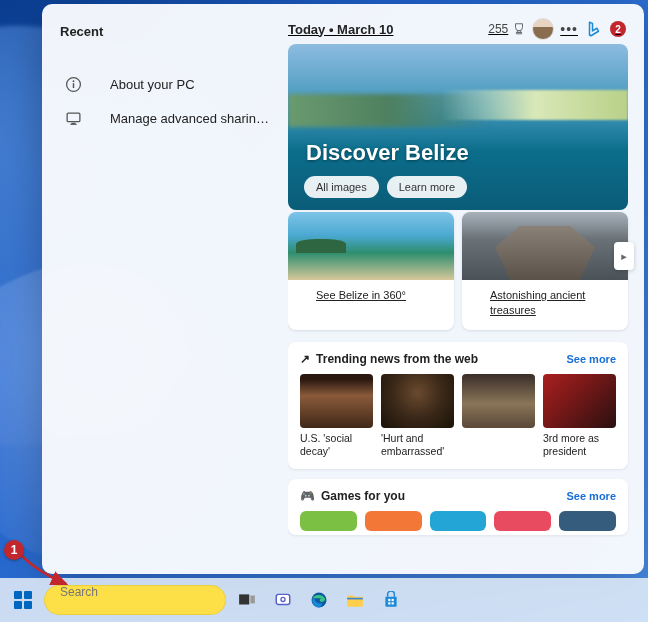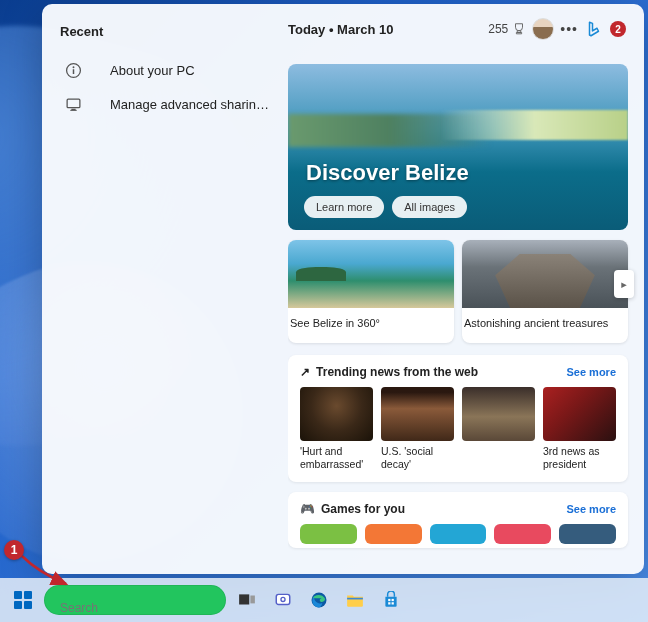--- a/index.html
+++ b/index.html
@@ -13,7 +13,7 @@
 
 .panel { position:absolute; left:42px; top:4px; right:4px; bottom:48px; background: rgba(248,250,253,.97); border-radius:10px; box-shadow: 0 10px 40px rgba(0,0,0,.25); display:flex; overflow:hidden; }
 .left-col { width:246px; padding:20px 12px 0 18px; }
-.recent-title { font-size:13px; font-weight:600; color:#222; margin-bottom:14px; }
+.recent-title { font-size:13px; font-weight:600; color:#222; margin-bottom:28px; }
 .recent-item { display:flex; align-items:center; gap:28px; padding:8px 4px; font-size:13px; color:#222; cursor:pointer; border-radius:4px; }
 .ri-icon { width:18px; height:18px; display:flex; align-items:center; justify-content:center; flex-shrink:0; }
 .ri-label { white-space:nowrap; overflow:hidden; text-overflow:ellipsis; }

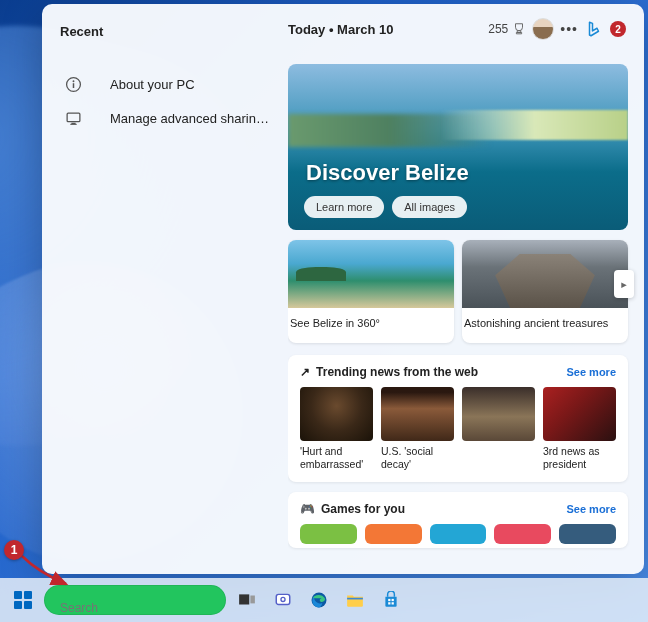--- a/index.html
+++ b/index.html
@@ -19,7 +19,7 @@
 .ri-label { white-space:nowrap; overflow:hidden; text-overflow:ellipsis; }
 
 .right-col { flex:1; padding:14px 16px 0 0; overflow:hidden; display:flex; flex-direction:column; }
-.top-row { display:flex; align-items:center; justify-content:space-between; margin-bottom:24px; padding-right:2px; }
+.top-row { display:flex; align-items:center; justify-content:space-between; margin-bottom:4px; padding-right:2px;text-decoration:underline; }
 .today-label { font-size:13px; font-weight:600; color:#222; }
 .top-right { display:flex; align-items:center; gap:6px; }
 .points { font-size:12px; color:#444; display:flex; align-items:center; gap:4px; }

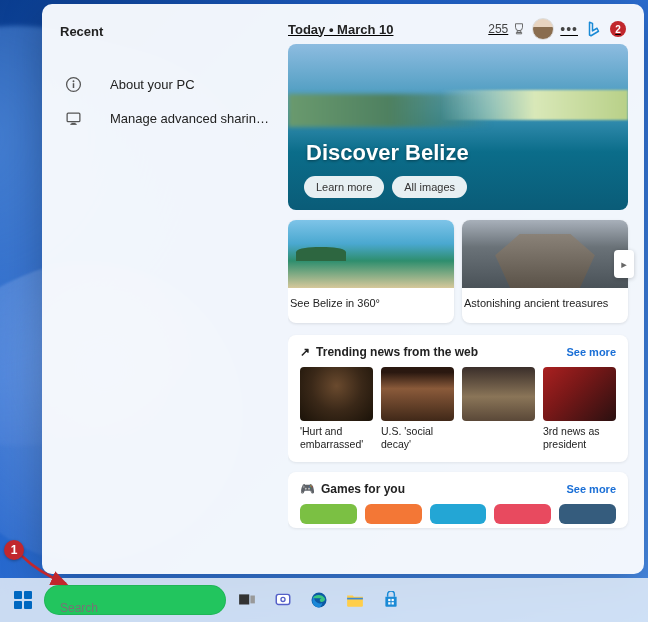--- a/index.html
+++ b/index.html
@@ -28,7 +28,7 @@
 .bing-icon { width:20px; height:20px; display:flex; align-items:center; justify-content:center; }
 .badge-2 { width:16px; height:16px; border-radius:50%; background:#c1272d; color:#fff; font-size:10px; font-weight:600; display:flex; align-items:center; justify-content:center; }
 
-.hero { position:relative; height:166px; border-radius:8px; overflow:hidden; background: linear-gradient(180deg, #8dbce0 0%, #3d94b8 40%, #0b6d8a 65%, #0a5c78 100%); margin-bottom:10px;padding-left:17px; }
+.hero { position:relative; height:166px; border-radius:8px; overflow:hidden; background: linear-gradient(180deg, #8dbce0 0%, #3d94b8 40%, #0b6d8a 65%, #0a5c78 100%); margin-bottom:2px;padding-left:17px; }
 .hero::before{ content:''; position:absolute; left:0; right:40%; top:30%; height:20%; background:linear-gradient(90deg, #6a9a6e, #4e8060, transparent); filter:blur(2px);}
 .hero::after{ content:''; position:absolute; right:0; left:45%; top:28%; height:18%; background:linear-gradient(90deg, transparent, #d9e8b8, #b8d088); filter:blur(1px);}
 .hero-text { position:absolute; left:18px; bottom:44px; color:#fff; font-size:22px; font-weight:600; text-shadow:0 1px 3px rgba(0,0,0,.4); }

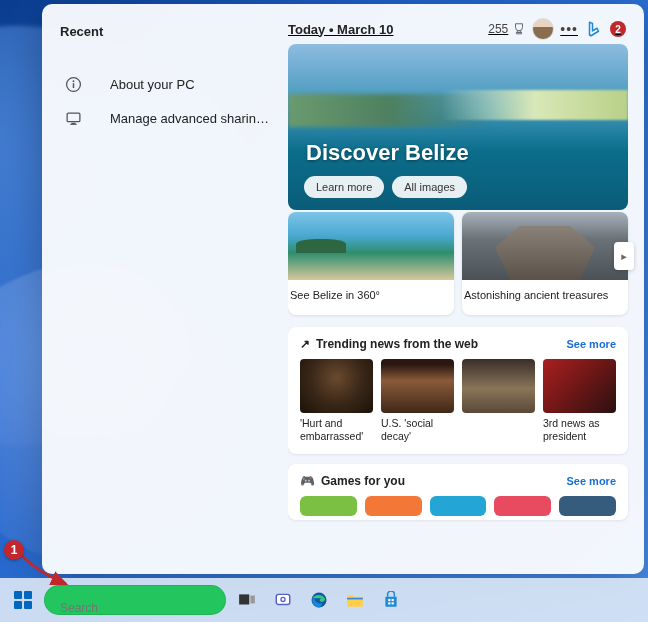--- a/index.html
+++ b/index.html
@@ -136,8 +136,8 @@
     <div class="hero">
       <div class="hero-text">Discover Belize</div>
       <div class="hero-btns">
+        <button class="pill-btn">All images</button>
         <button class="pill-btn">Learn more</button>
-        <button class="pill-btn">All images</button>
       </div>
     </div>
 

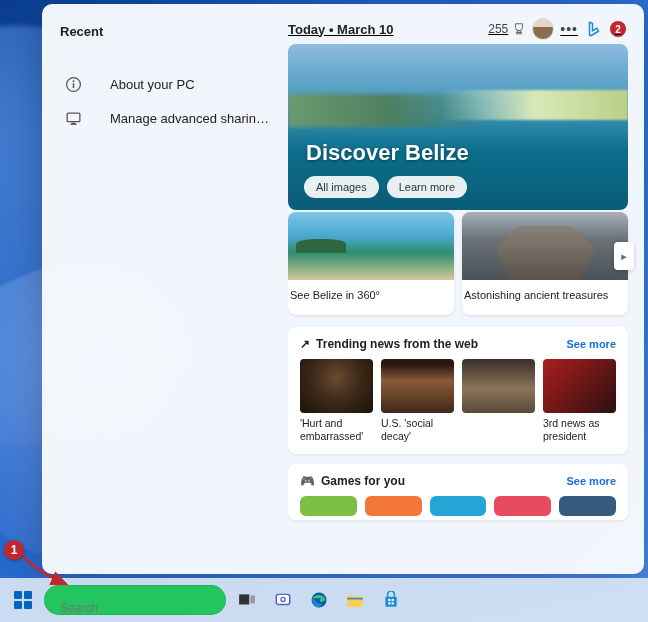--- a/index.html
+++ b/index.html
@@ -38,7 +38,7 @@
 .cards-row { display:flex; gap:8px; margin-bottom:12px; position:relative; }
 .mini-card { flex:1; background:#fff; border-radius:8px; overflow:hidden; box-shadow:0 1px 3px rgba(0,0,0,.1); cursor:pointer; }
 .mini-img { height:68px; width:100%; }
-.mini-cap { padding:8px 2px 12px; font-size:11px; color:#222; line-height:1.35; }
+.mini-cap { padding:8px 28px 12px; font-size:11px; color:#222; line-height:1.35;text-decoration:underline; }
 .scroll-arrow { position:absolute; right:-6px; top:30px; width:20px; height:28px; background:#fff; border-radius:4px; box-shadow:0 1px 4px rgba(0,0,0,.2); display:flex; align-items:center; justify-content:center; font-size:11px; color:#666; cursor:pointer; }
 
 .section { background:#fff; border-radius:8px; padding:10px 12px; margin-bottom:10px; box-shadow:0 1px 3px rgba(0,0,0,.08); }

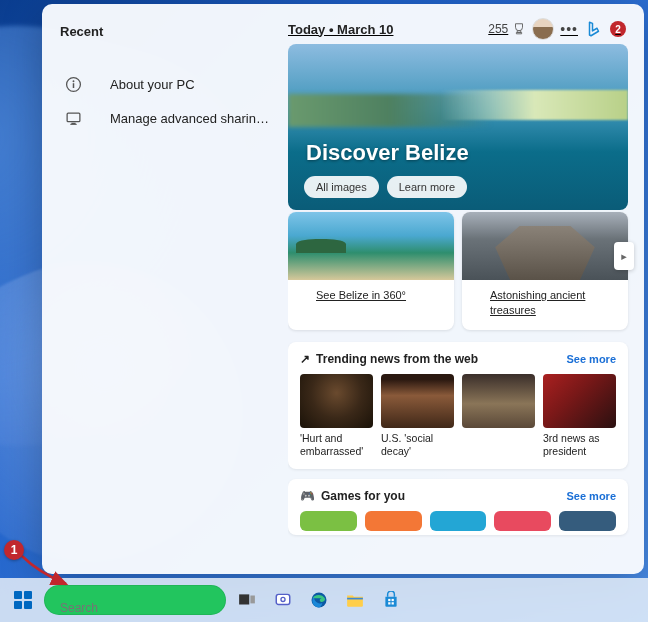--- a/index.html
+++ b/index.html
@@ -163,12 +163,12 @@
       </div>
       <div class="news-row">
         <div class="news-card">
+          <div class="news-img img-person1"></div>
+          <div class="news-cap">U.S. 'social decay'</div>
+        </div>
+        <div class="news-card">
           <div class="news-img img-person2"></div>
           <div class="news-cap">'Hurt and embarrassed'</div>
-        </div>
-        <div class="news-card">
-          <div class="news-img img-person1"></div>
-          <div class="news-cap">U.S. 'social decay'</div>
         </div>
         <div class="news-card">
           <div class="news-img img-person3"></div>

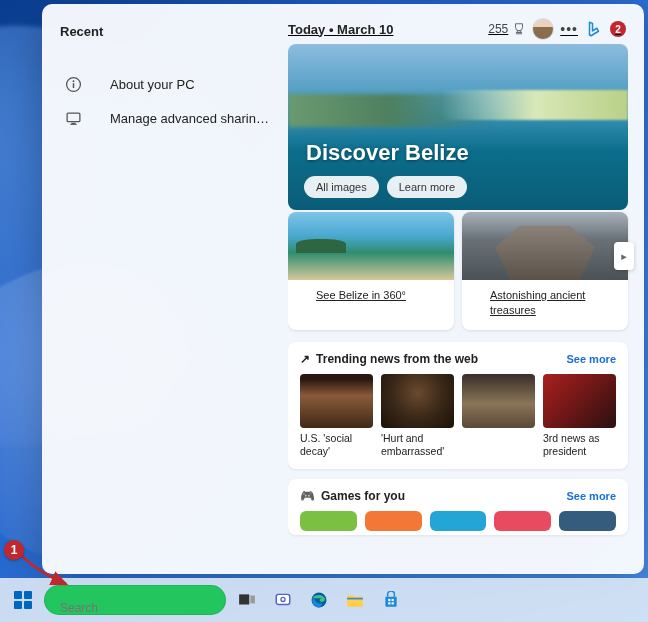--- a/index.html
+++ b/index.html
@@ -176,7 +176,7 @@
         </div>
         <div class="news-card">
           <div class="news-img img-person4"></div>
-          <div class="news-cap">3rd news as president</div>
+          <div class="news-cap">3rd more as president</div>
         </div>
       </div>
     </div>

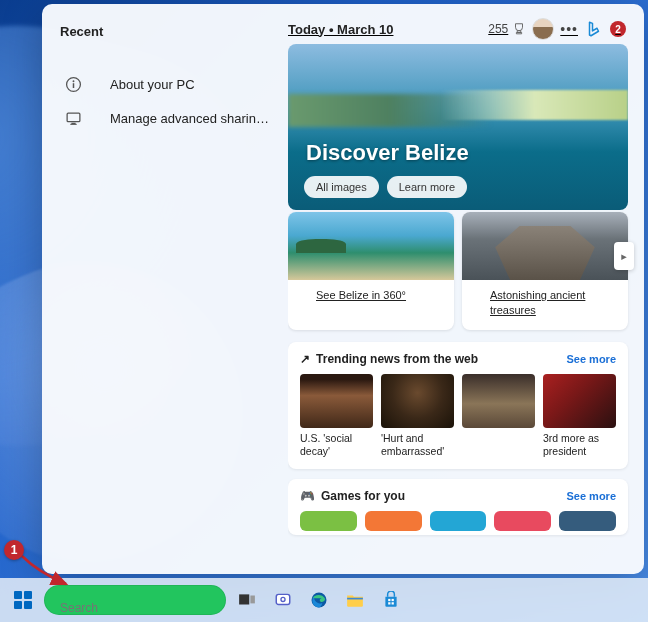--- a/index.html
+++ b/index.html
@@ -68,7 +68,7 @@
 .taskbar { position:absolute; left:0; right:0; bottom:0; height:44px; background: rgba(230,238,248,.85); backdrop-filter: blur(8px); display:flex; align-items:center; padding:0 8px; gap:6px; }
 .start-btn { width:30px; height:30px; display:grid; grid-template-columns:1fr 1fr; grid-template-rows:1fr 1fr; gap:2px; padding:6px; cursor:pointer; }
 .start-btn span { background:#0067c0; border-radius:1px; }
-.search-box { width:182px; height:30px; background:#22c55e; border-radius:15px; display:flex; align-items:flex-end; padding:0 10px; gap:6px; box-shadow: inset 0 0 0 1px rgba(0,0,0,.08); }
+.search-box { width:182px; height:30px; background:#fde047; border-radius:15px; display:flex; align-items:flex-start; padding:0 10px; gap:6px; box-shadow: inset 0 0 0 1px rgba(0,0,0,.08); }
 .search-box input { border:none; outline:none; flex:1; font-size:12px; color:#555; background:transparent; }
 .search-addon { width:22px; height:16px; background: radial-gradient(ellipse, #2a8cd8, #0a3d7a); border-radius:50%; }
 .tb-icon { width:30px; height:30px; display:flex; align-items:center; justify-content:center; cursor:pointer; border-radius:4px; }

